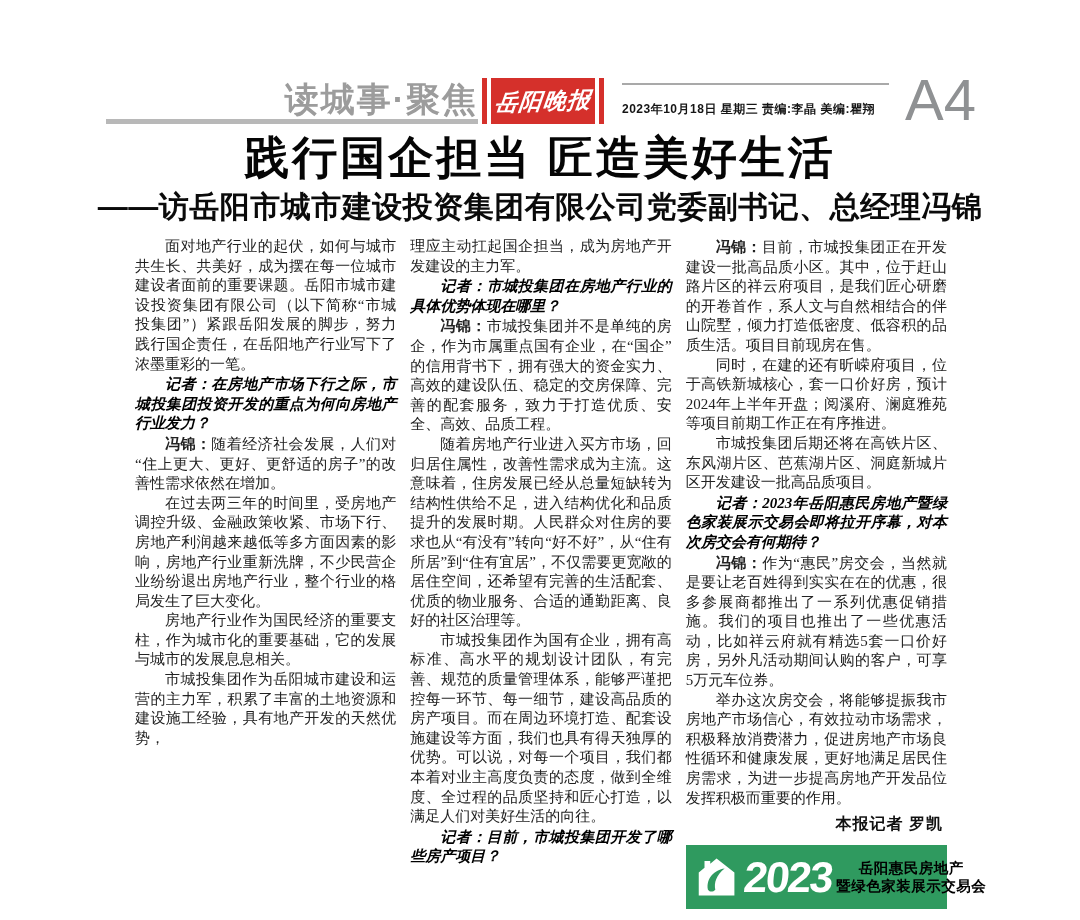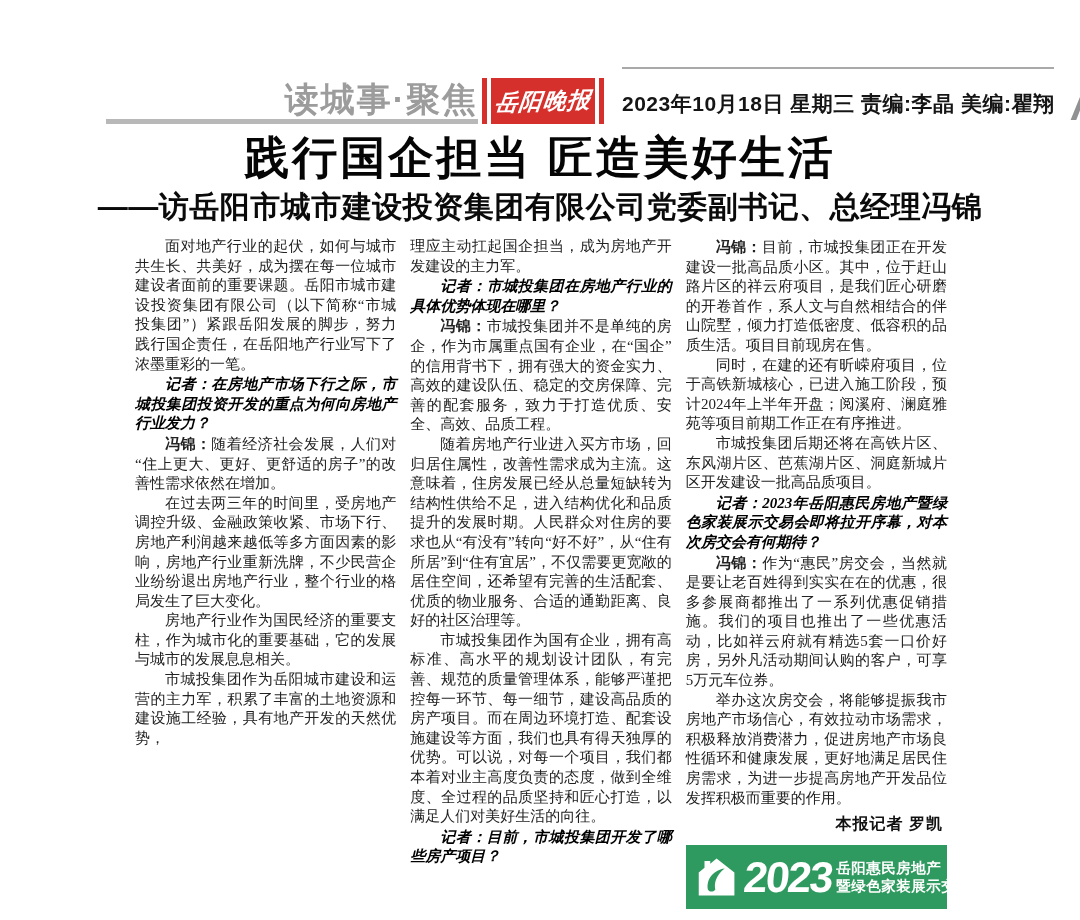--- a/index.html
+++ b/index.html
@@ -42,8 +42,8 @@
   .date-block{
     flex:1;margin-left:14px;
     border-top:2px solid #a9a9a9;
-    padding-top:21px;padding-bottom:6px;
-    font-size:21px;color:#151515;font-weight:bold;
+    padding-top:16px;padding-bottom:6px;
+    font-size:12px;color:#151515;font-weight:bold;
     white-space:nowrap;letter-spacing:0.5px;
   }
   .page-no{

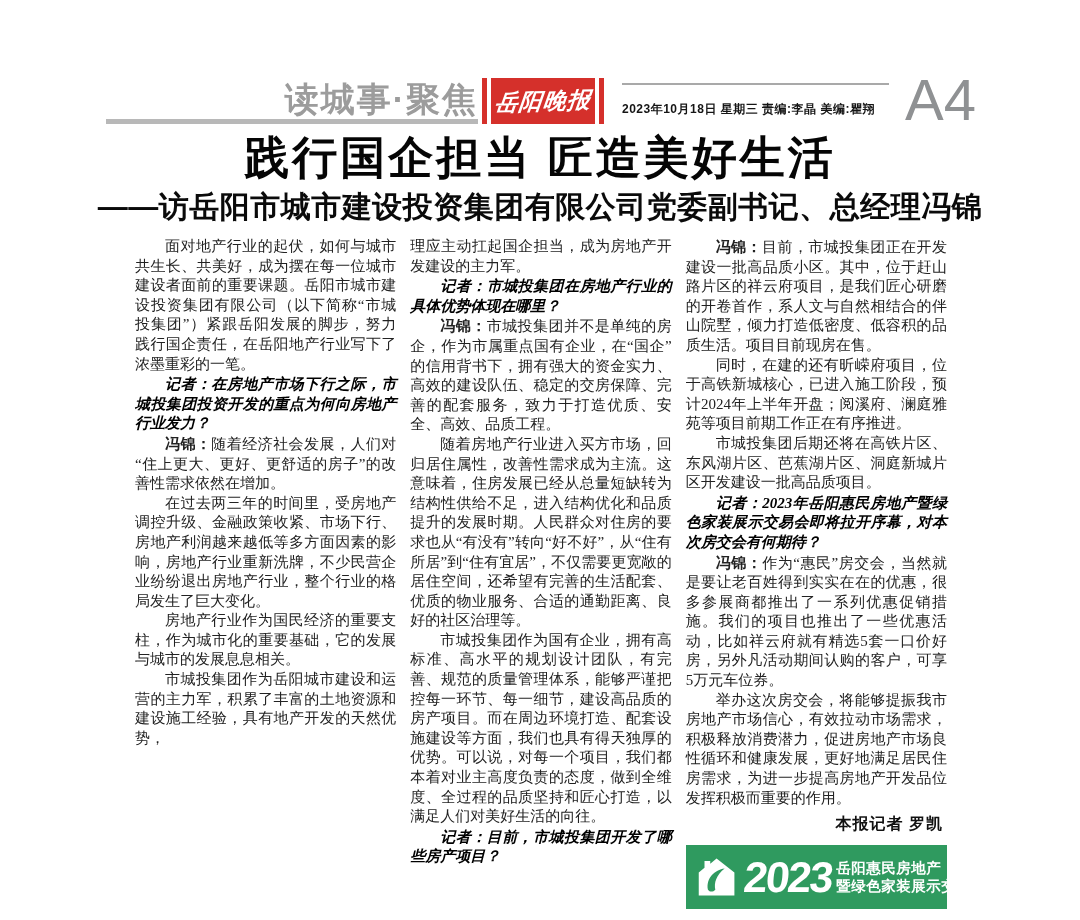--- a/index.html
+++ b/index.html
@@ -158,7 +158,7 @@
     <div class="col">
       <div class="paras">
           <p class="a"><b>冯锦：</b>目前，市城投集团正在开发建设一批高品质小区。其中，位于赶山路片区的祥云府项目，是我们匠心研磨的开卷首作，系人文与自然相结合的伴山院墅，倾力打造低密度、低容积的品质生活。项目目前现房在售。</p>
-          <p class="body">同时，在建的还有昕嵘府项目，位于高铁新城核心，已进入施工阶段，预计2024年上半年开盘；阅溪府、澜庭雅苑等项目前期工作正在有序推进。</p>
+          <p class="body">同时，在建的还有昕嵘府项目，位于高铁新城核心，套一口价好房，预计2024年上半年开盘；阅溪府、澜庭雅苑等项目前期工作正在有序推进。</p>
           <p class="body">市城投集团后期还将在高铁片区、东风湖片区、芭蕉湖片区、洞庭新城片区开发建设一批高品质项目。</p>
           <p class="q"><b>记者：</b>2023年岳阳惠民房地产暨绿色家装展示交易会即将拉开序幕，对本次房交会有何期待？</p>
           <p class="a"><b>冯锦：</b>作为“惠民”房交会，当然就是要让老百姓得到实实在在的优惠，很多参展商都推出了一系列优惠促销措施。我们的项目也推出了一些优惠活动，比如祥云府就有精选5套一口价好房，另外凡活动期间认购的客户，可享5万元车位券。</p>

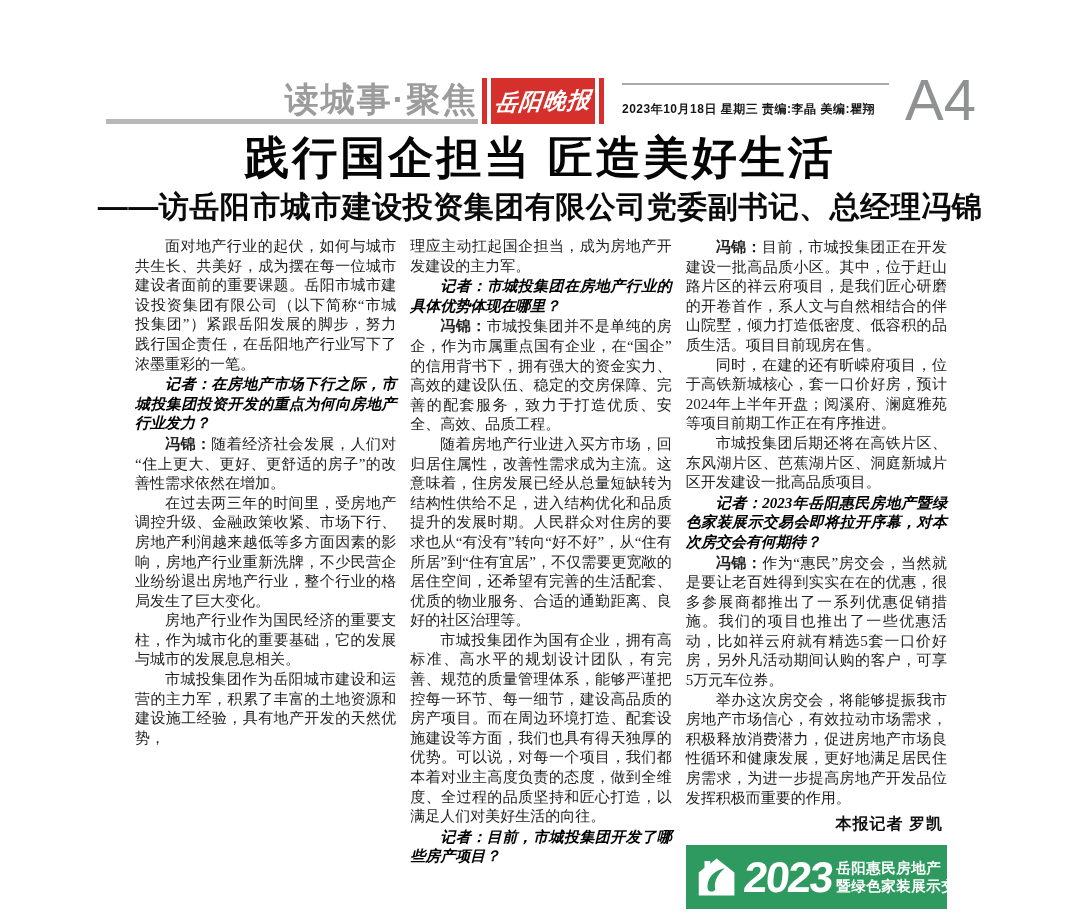--- a/index.html
+++ b/index.html
@@ -107,8 +107,8 @@
   }
   .banner-lines{
     display:flex;flex-direction:column;justify-content:center;
-    color:#ffffff;font-weight:bold;line-height:1.25;
-    font-size:14.5px;letter-spacing:0.5px;white-space:nowrap;
+    color:#000000;font-weight:bold;line-height:1.25;
+    font-size:14.5px;letter-spacing:0.5px;white-space:nowrap;text-align:center;
   }
 </style>
 </head>

